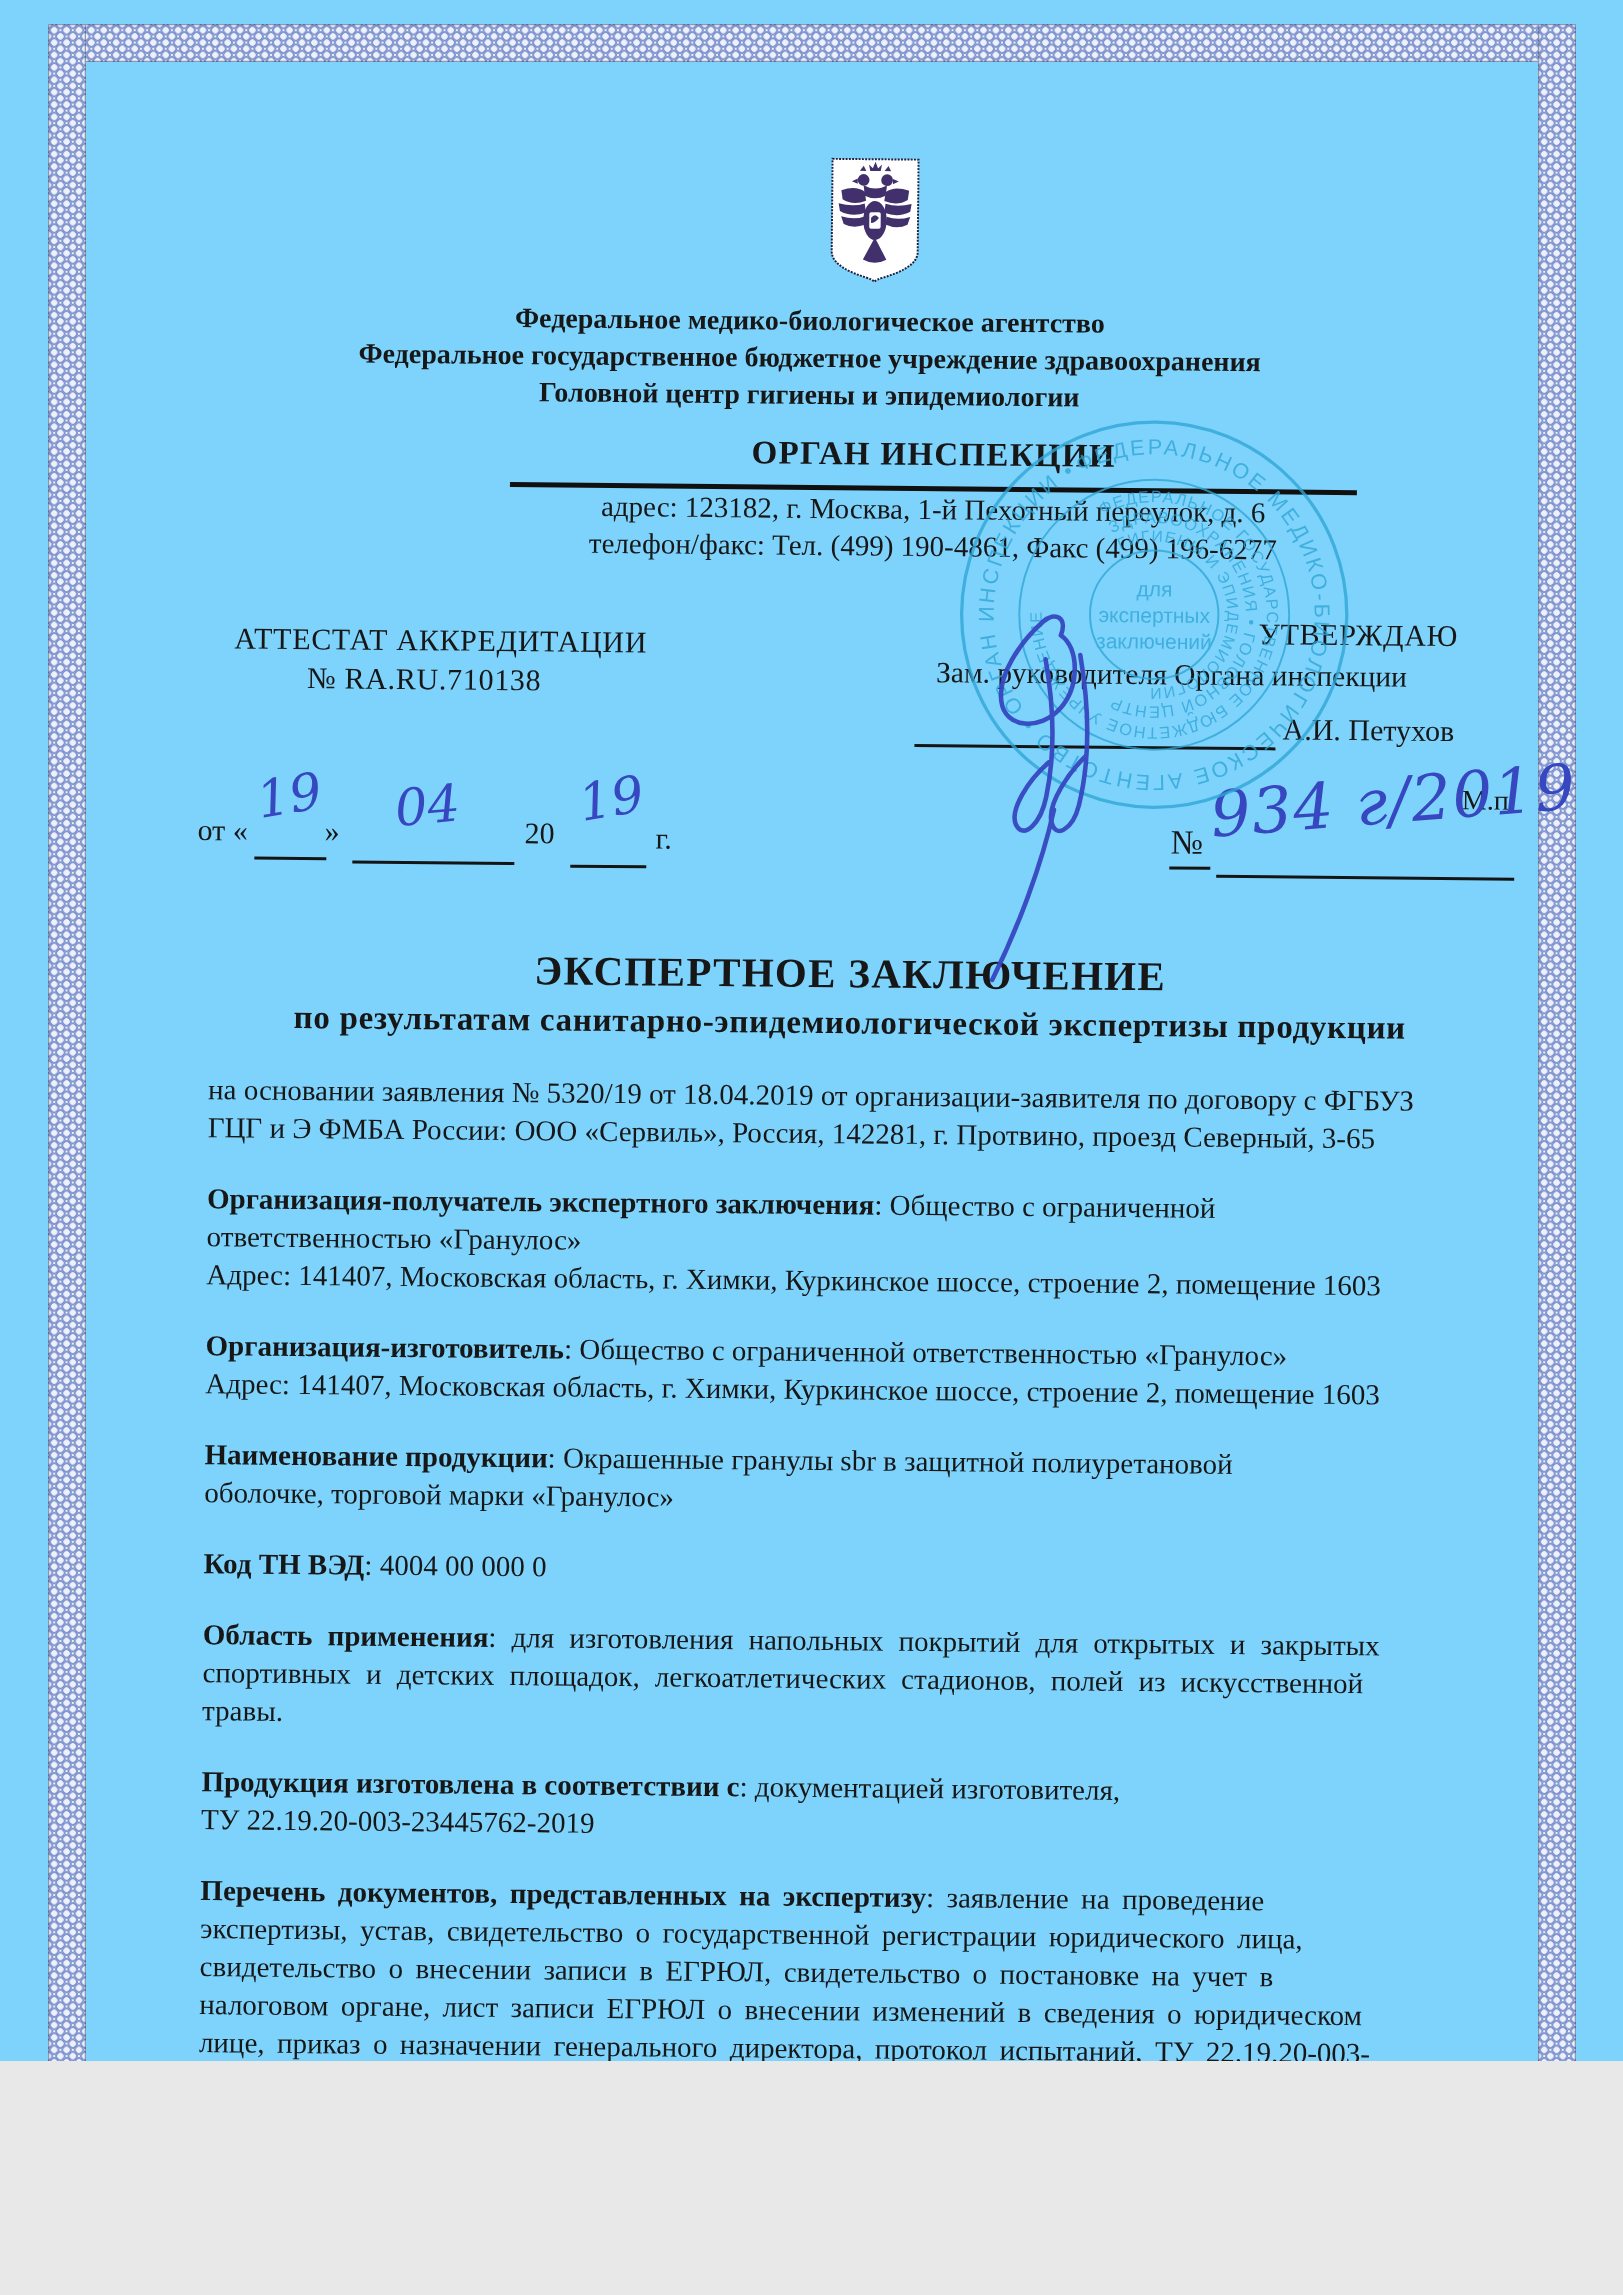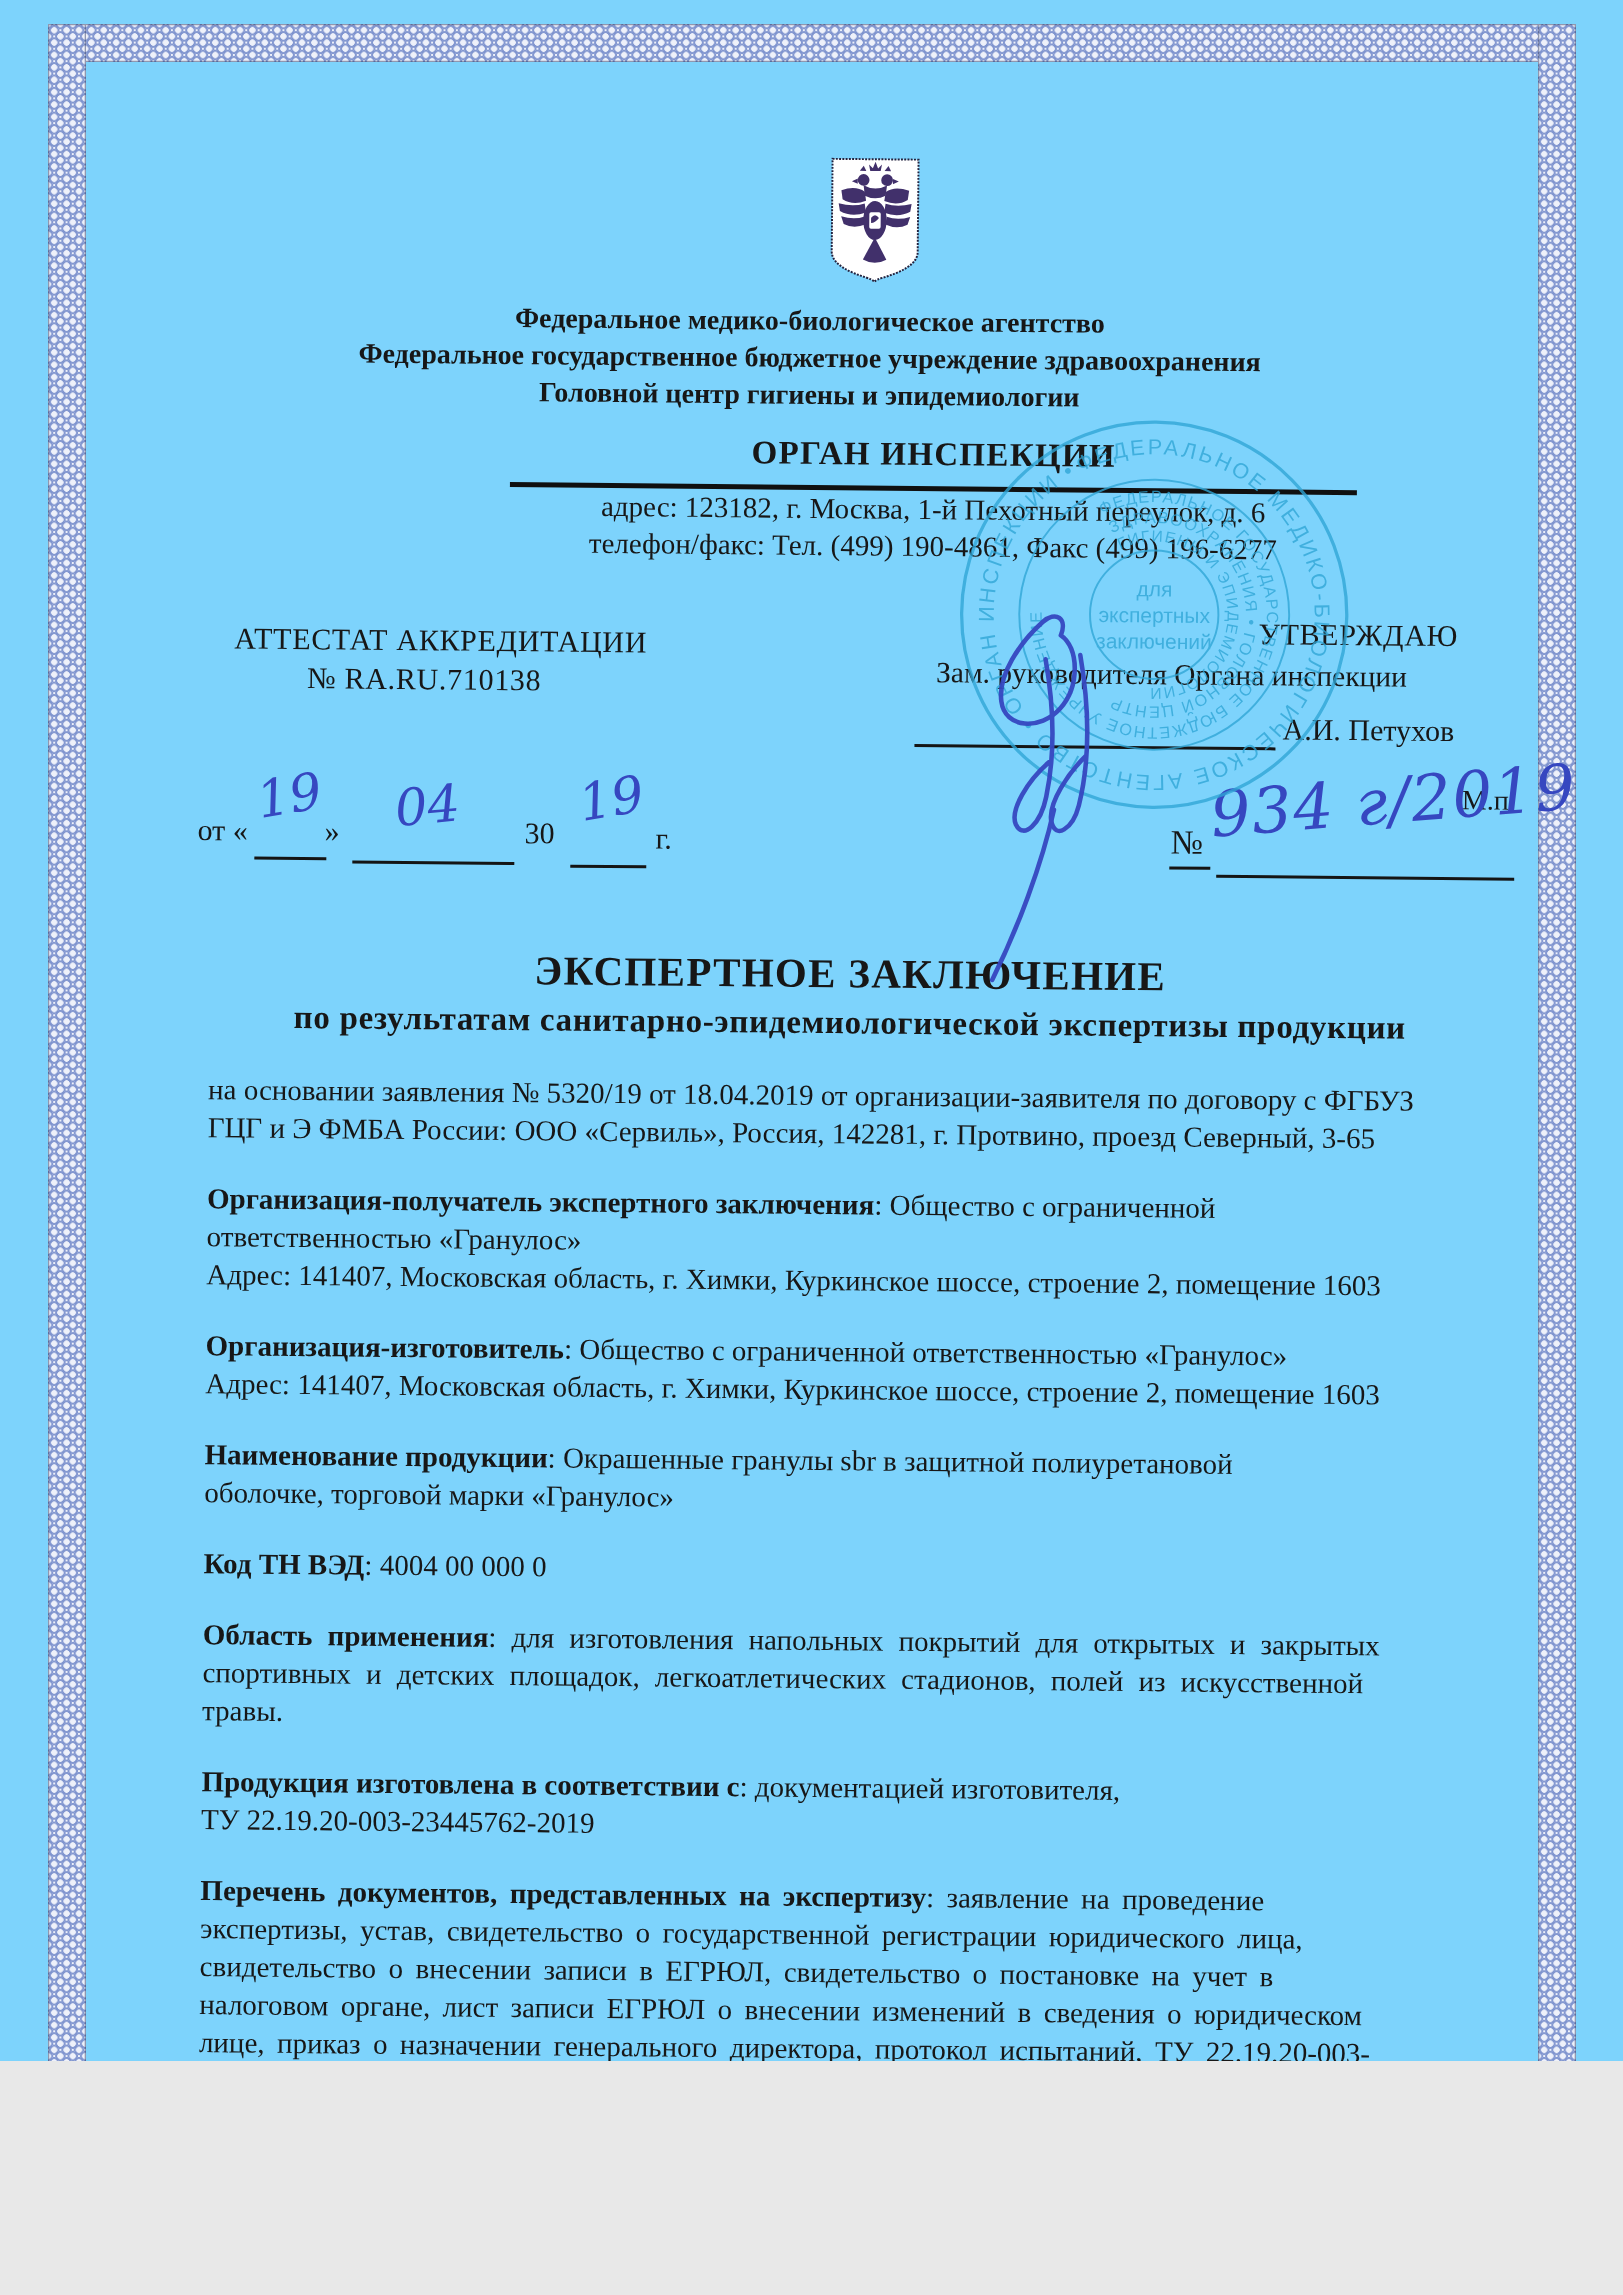--- a/index.html
+++ b/index.html
@@ -125,7 +125,7 @@
     <div class="hand" id="hand-day">19</div>
     <div class="dl" style="left:331px;top:813px">»</div>
     <div class="hand" id="hand-month">04</div>
-    <div class="dl" style="left:531px;top:813px">30</div>
+    <div class="dl" style="left:531px;top:813px">20</div>
     <div class="hand" id="hand-year">19</div>
     <div class="dl" style="left:662px;top:817px">г.</div>
     <div class="u" style="left:261px;top:856px;width:72px"></div>

